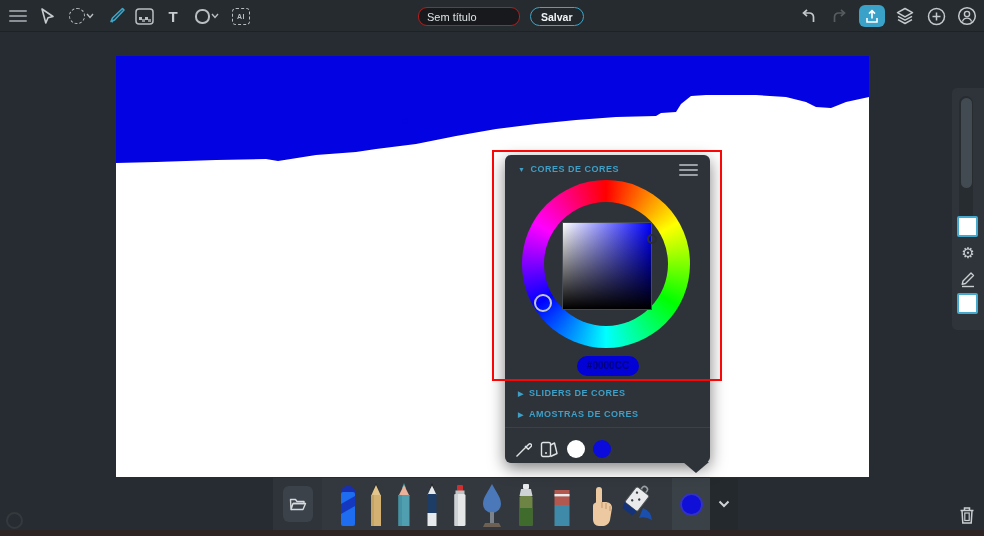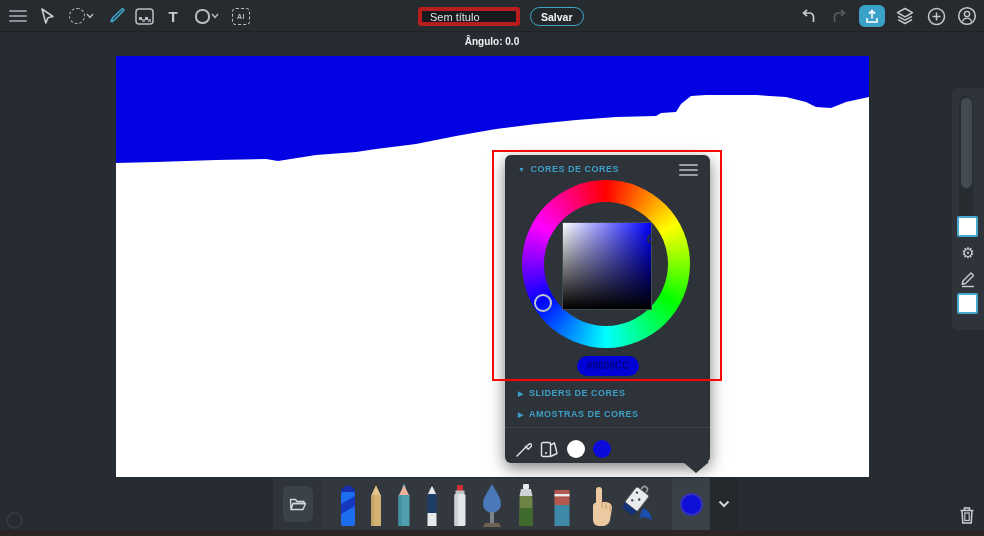--- a/index.html
+++ b/index.html
@@ -21,7 +21,7 @@
   .ai-box { width:18px; height:17px; border:1.5px dashed #b9bec3; border-radius:4px; display:flex; align-items:center; justify-content:center;
             font-size:7px; font-weight:bold; color:#b9bec3; letter-spacing:.5px; }
   .t-glyph { font-size:15px; font-weight:bold; color:#c6cbd0; line-height:1; }
-  .title-input { width:102px; height:19px; background:#17191c; border:4px solid #b91c1c; border-radius:3px;
+  .title-input { width:102px; height:19px; background:#17191c; border:1px solid #b91c1c; border-radius:9px;
                  color:#dfe3e6; font-size:11px; padding:0 8px; outline:none; font-family:"Liberation Sans",sans-serif; }
   .save-btn { height:19px; padding:0 10px; background:#22272b; border:1.5px solid #3ea6c9; border-radius:10px;
               color:#f2f5f7; font-size:10.5px; font-weight:bold; line-height:16px; cursor:pointer; }

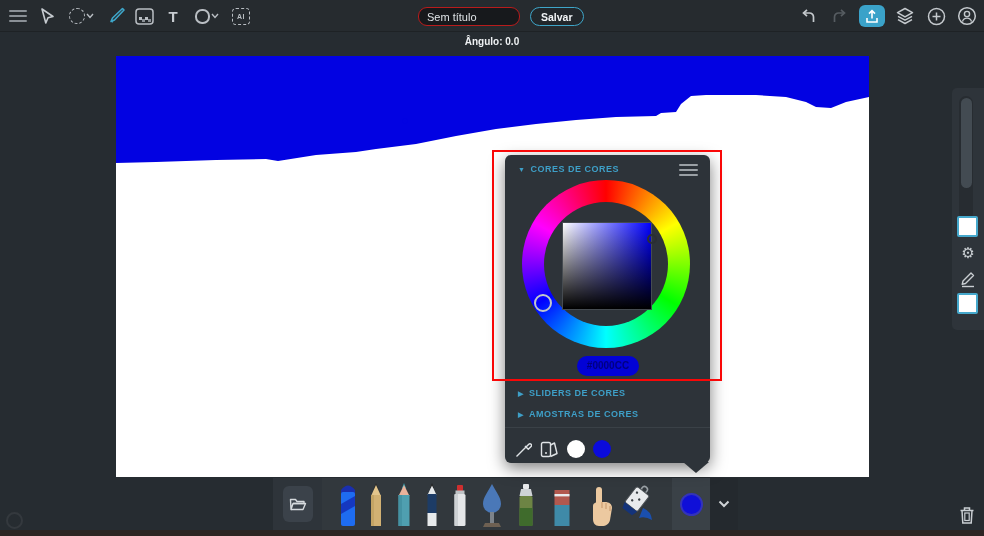--- a/index.html
+++ b/index.html
@@ -188,7 +188,6 @@
     </div>
   </div>
 
-  <div class="angle">Ângulo: 0.0</div>
 
   <div class="canvas">
     <svg width="753" height="421" viewBox="0 0 753 421">

